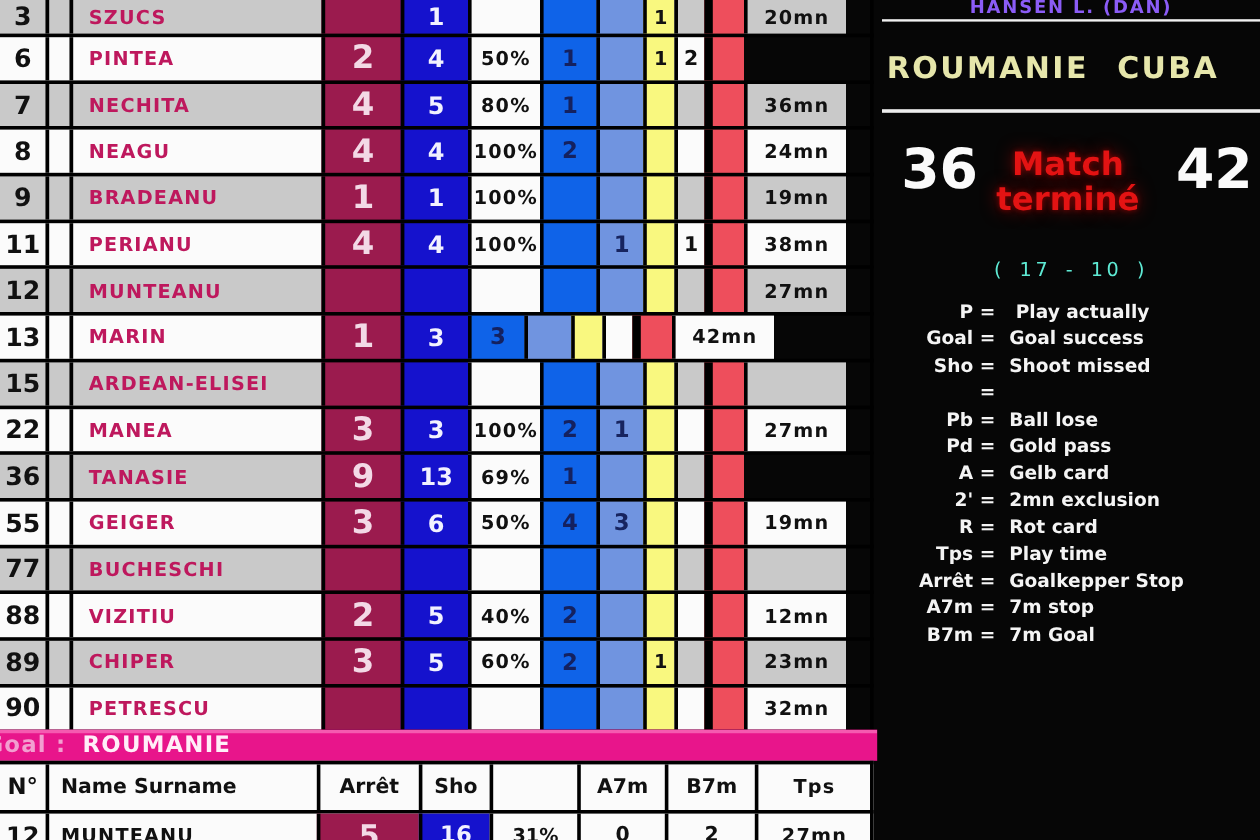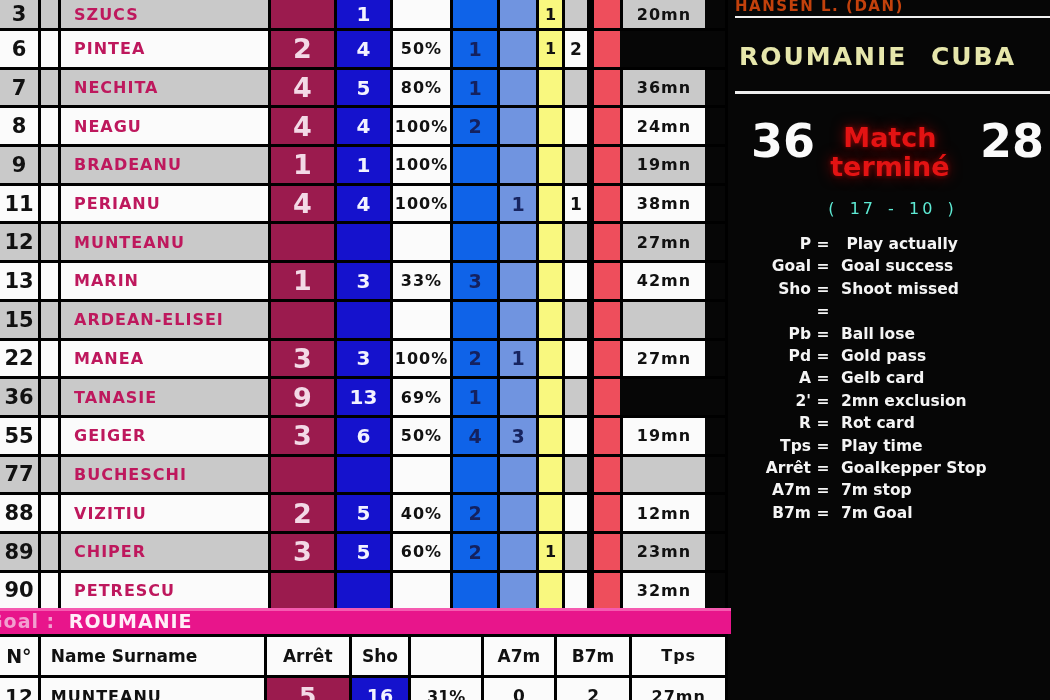--- a/index.html
+++ b/index.html
@@ -58,7 +58,7 @@
   .g-data .c-sho{background:#1512cd;color:#f2f2ff;font-size:19px;}
   
   .panel{position:absolute;left:735px;top:0;width:315px;height:700px;color:#f2f2f2;}
-  .referee{ text-align:left;font-size:15px;font-weight:bold;letter-spacing:1.5px;line-height:15px;margin-top:-1px;color:#c2410c;}
+  .referee{ text-align:center;font-size:15px;font-weight:bold;letter-spacing:1.5px;line-height:15px;margin-top:-1px;color:#8b5cf6;}
   .hline1{height:2px;background:#f0f0f0;margin-top:2px;}
   .hline2{height:3px;background:#ededed;margin-top:22px;}
   .teams{display:flex;justify-content:space-between;margin-top:26px;padding:0 34px 0 4px;}

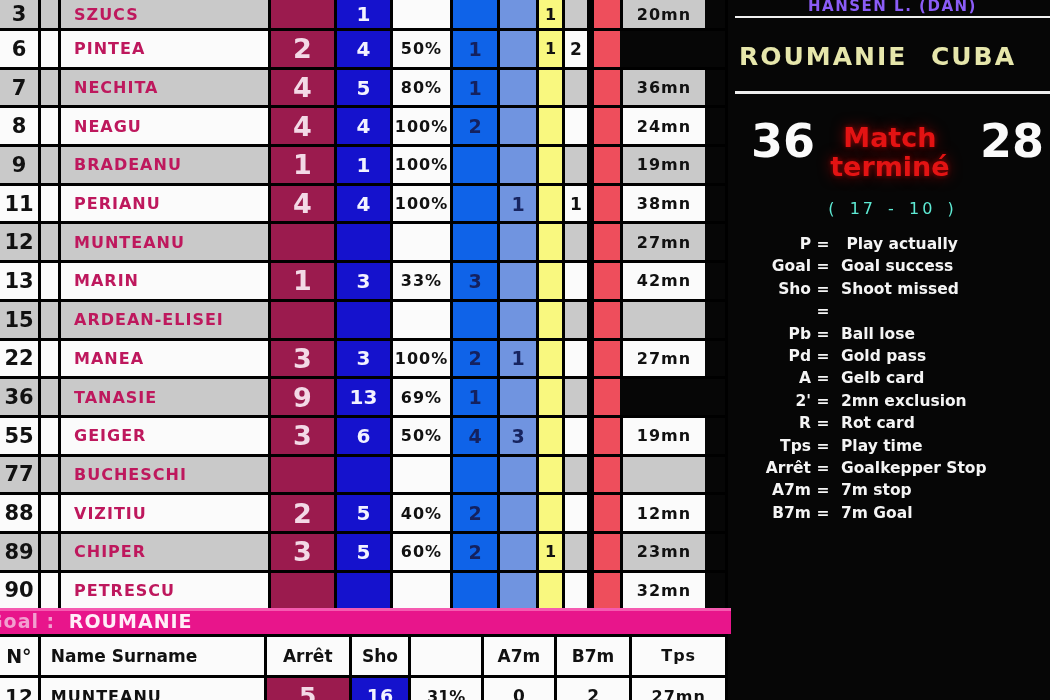--- a/index.html
+++ b/index.html
@@ -67,7 +67,7 @@
   .score{color:#fafafa;font-size:46px;line-height:44px;font-weight:bold;}
   .score.home{margin-left:16px;}
   .score.away{margin-left:auto;margin-right:6px;}
-  .status{flex:0 0 auto;margin:4px auto 0;text-align:center;color:#e31313;font-size:27px;line-height:29px;font-weight:bold;
+  .status{flex:0 0 auto;margin:4px auto 16px;text-align:center;color:#e31313;font-size:27px;line-height:29px;font-weight:bold;
           text-shadow:0 0 14px rgba(220,10,10,.6),0 0 4px rgba(120,0,0,.9);}
   .halftime{text-align:center;margin-top:18px;font-size:16px;letter-spacing:3px;word-spacing:4px;color:#5eead4;font-weight:normal;}
   .legend{margin-top:15px;}

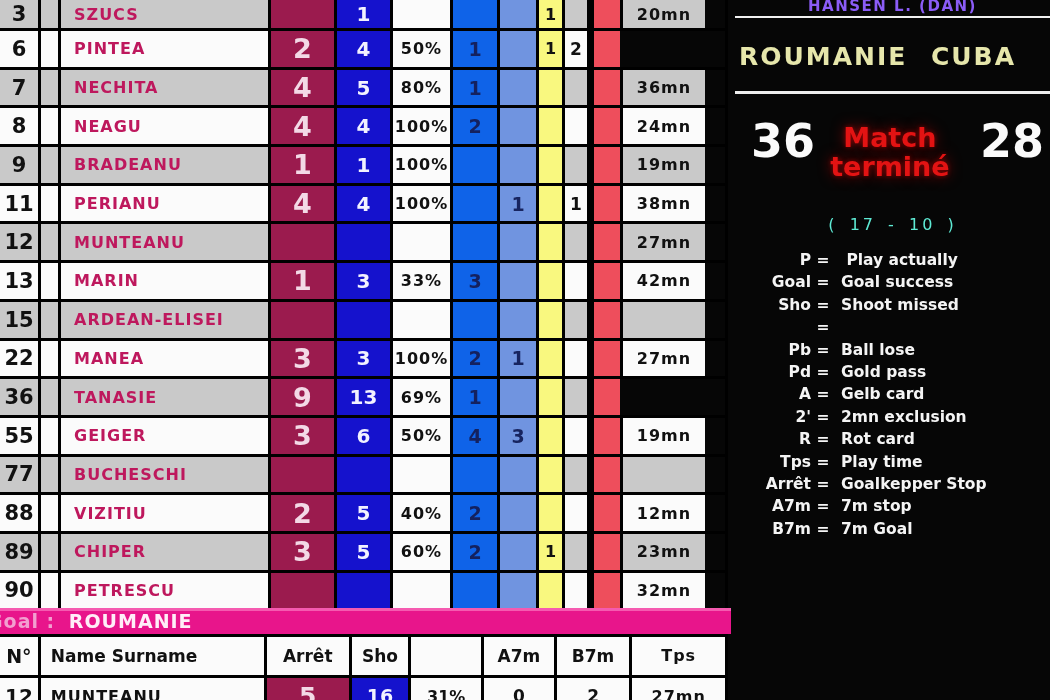--- a/index.html
+++ b/index.html
@@ -348,7 +348,7 @@
       <div>Match</div>
       <div>terminé</div>
     </div>
-    <span class="score away">28</span>
+    <span class="score away">42</span>
   </div>
   <div class="halftime">( 17 - 10 )</div>
   <div class="legend" id="legend-mount">

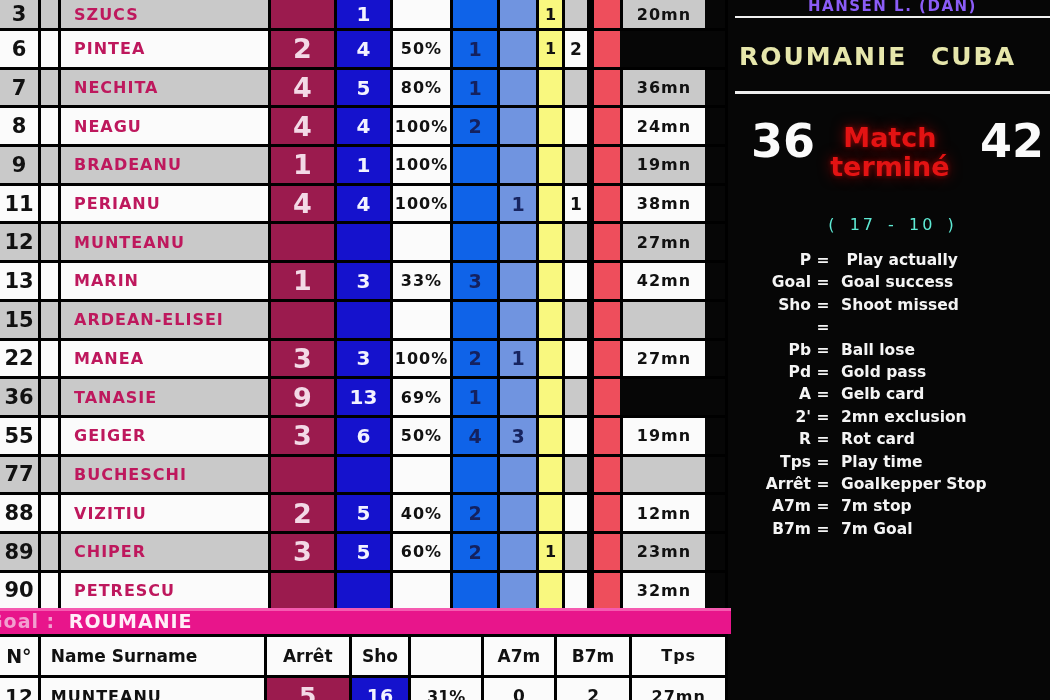--- a/index.html
+++ b/index.html
@@ -183,7 +183,6 @@
     <div class="cell c-name rowbg">MARIN</div>
     <div class="cell c-goal">1</div>
     <div class="cell c-sho">3</div>
-    <div class="cell c-pct">33%</div>
     <div class="cell c-pb">3</div>
     <div class="cell c-pd"></div>
     <div class="cell c-a"></div>

